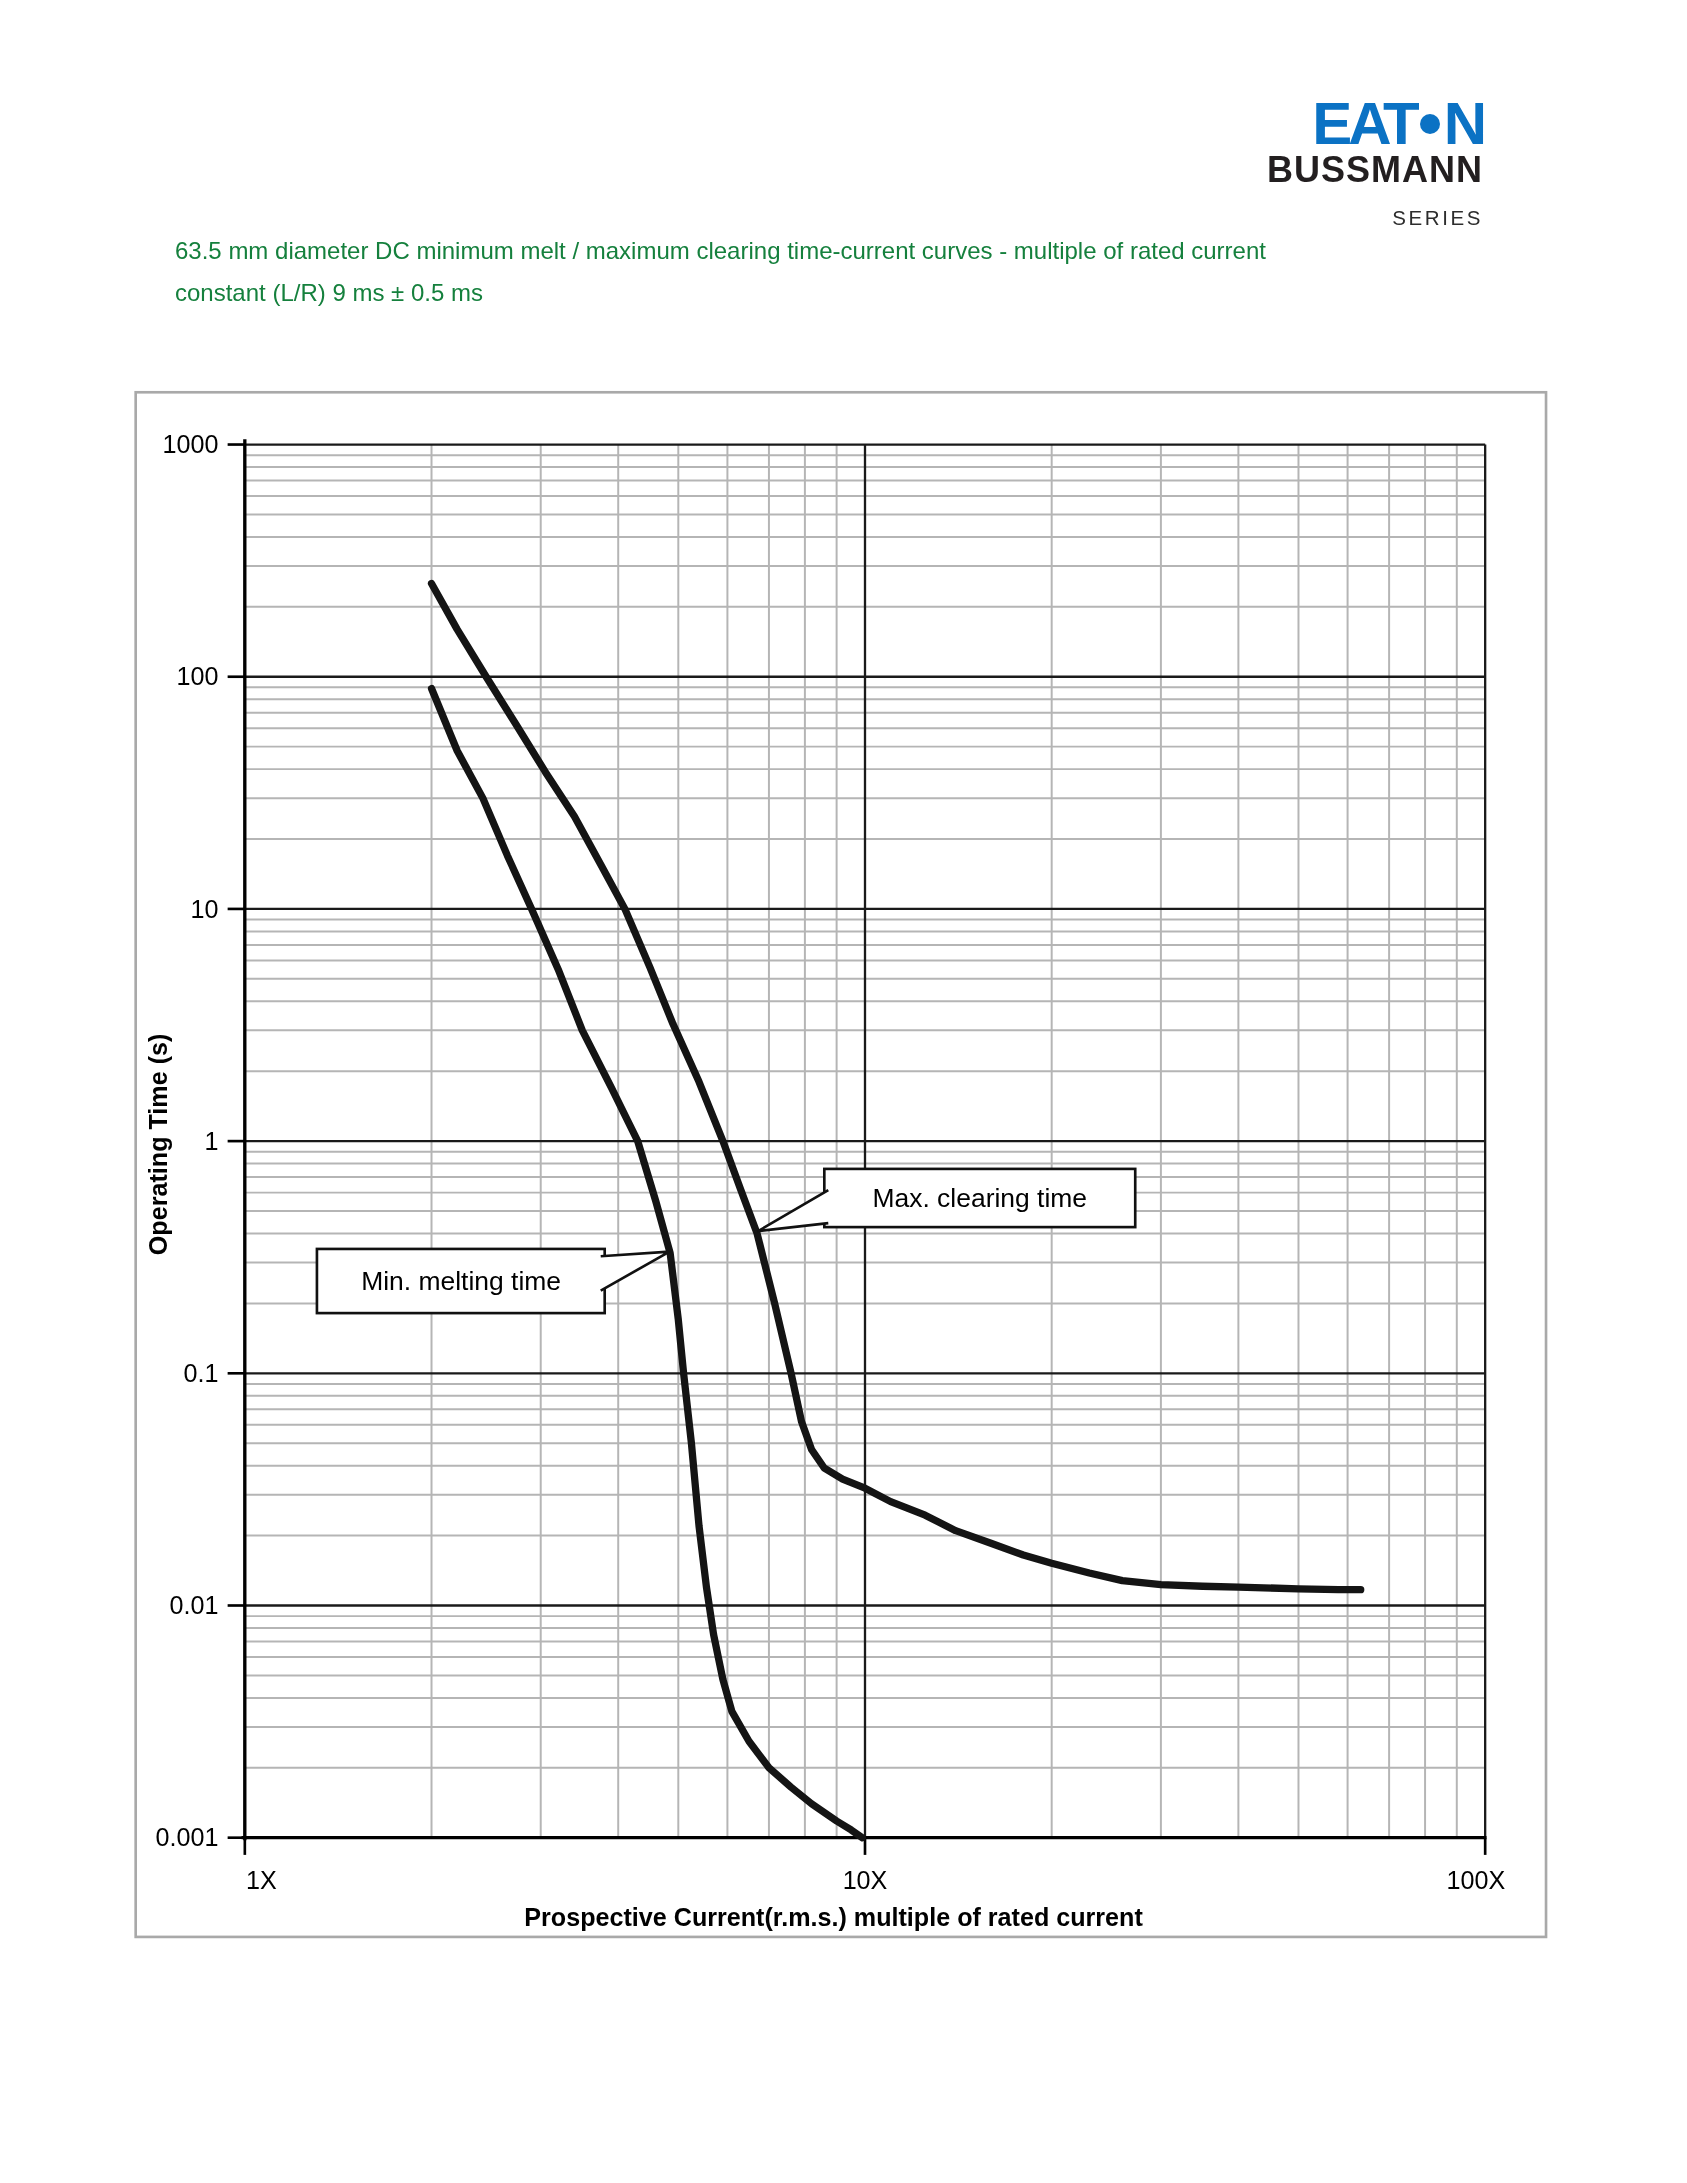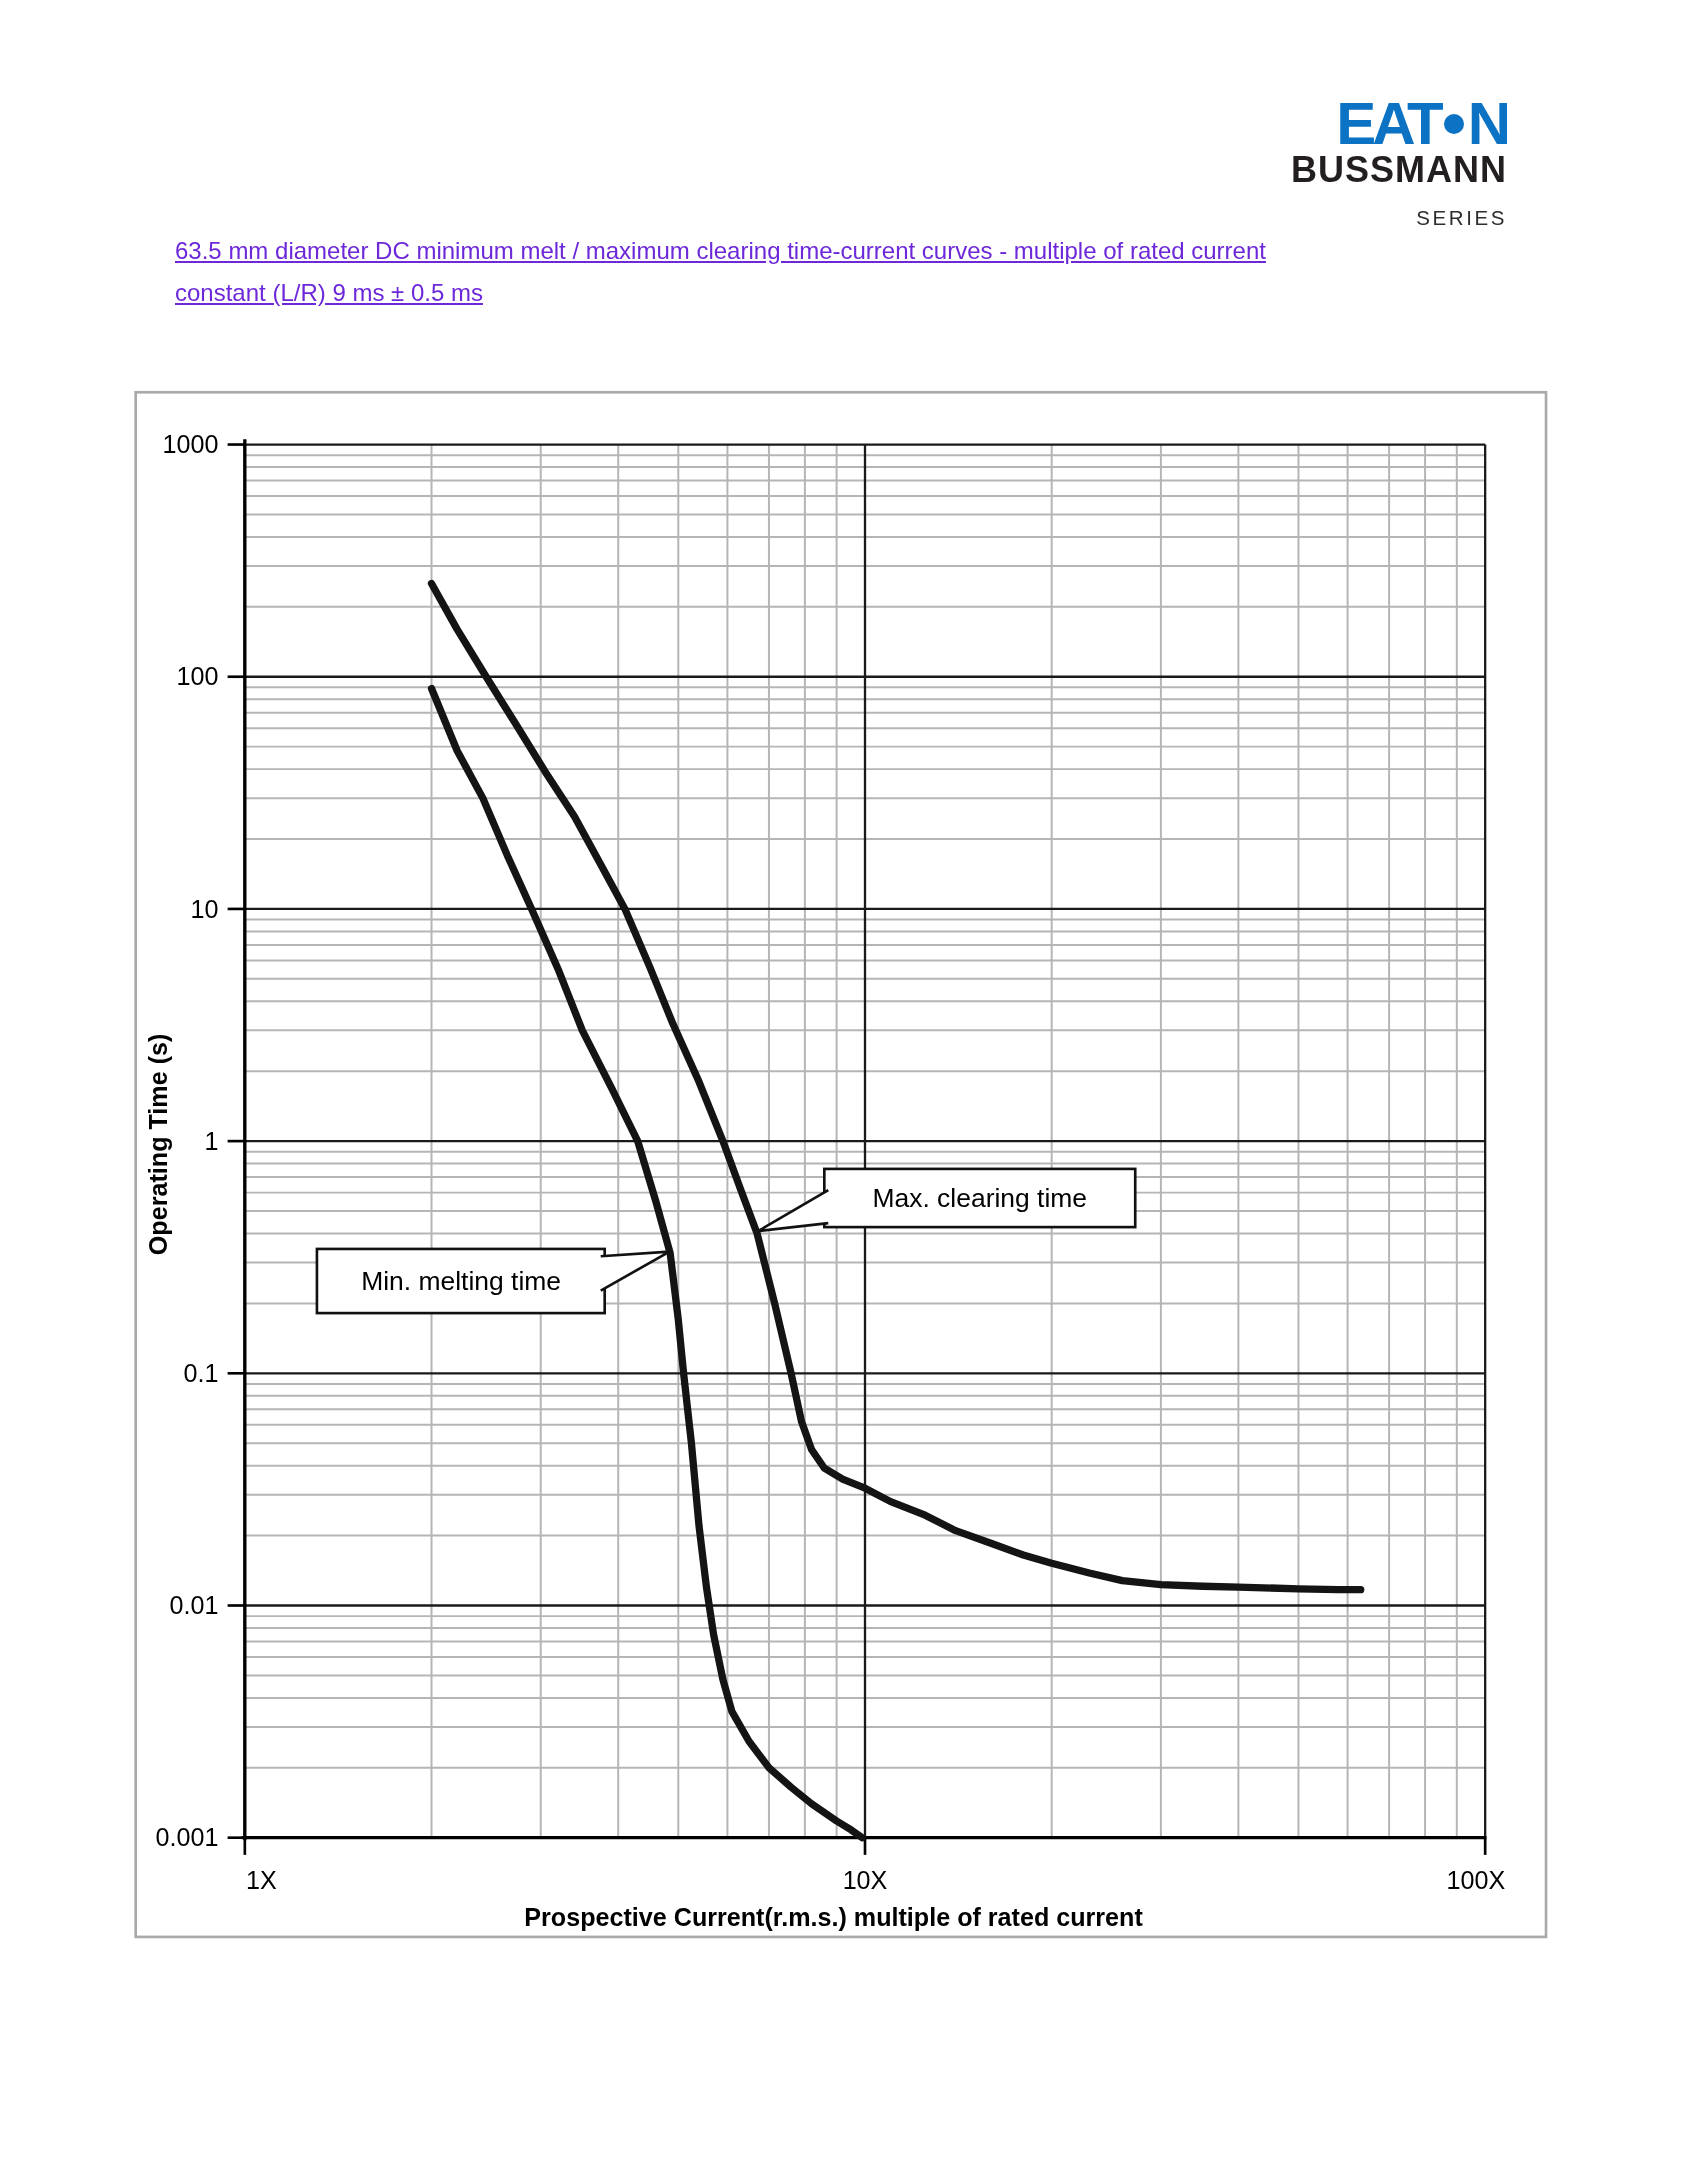--- a/index.html
+++ b/index.html
@@ -11,7 +11,7 @@
     overflow:hidden;
   }
   
-  .logo{position:absolute;top:99px;right:180px;text-align:right;}
+  .logo{position:absolute;top:99px;right:204px;text-align:right;}
   .eaton-word{
     font-size:60px;font-weight:900;letter-spacing:-4px;line-height:0.82;
     white-space:nowrap;

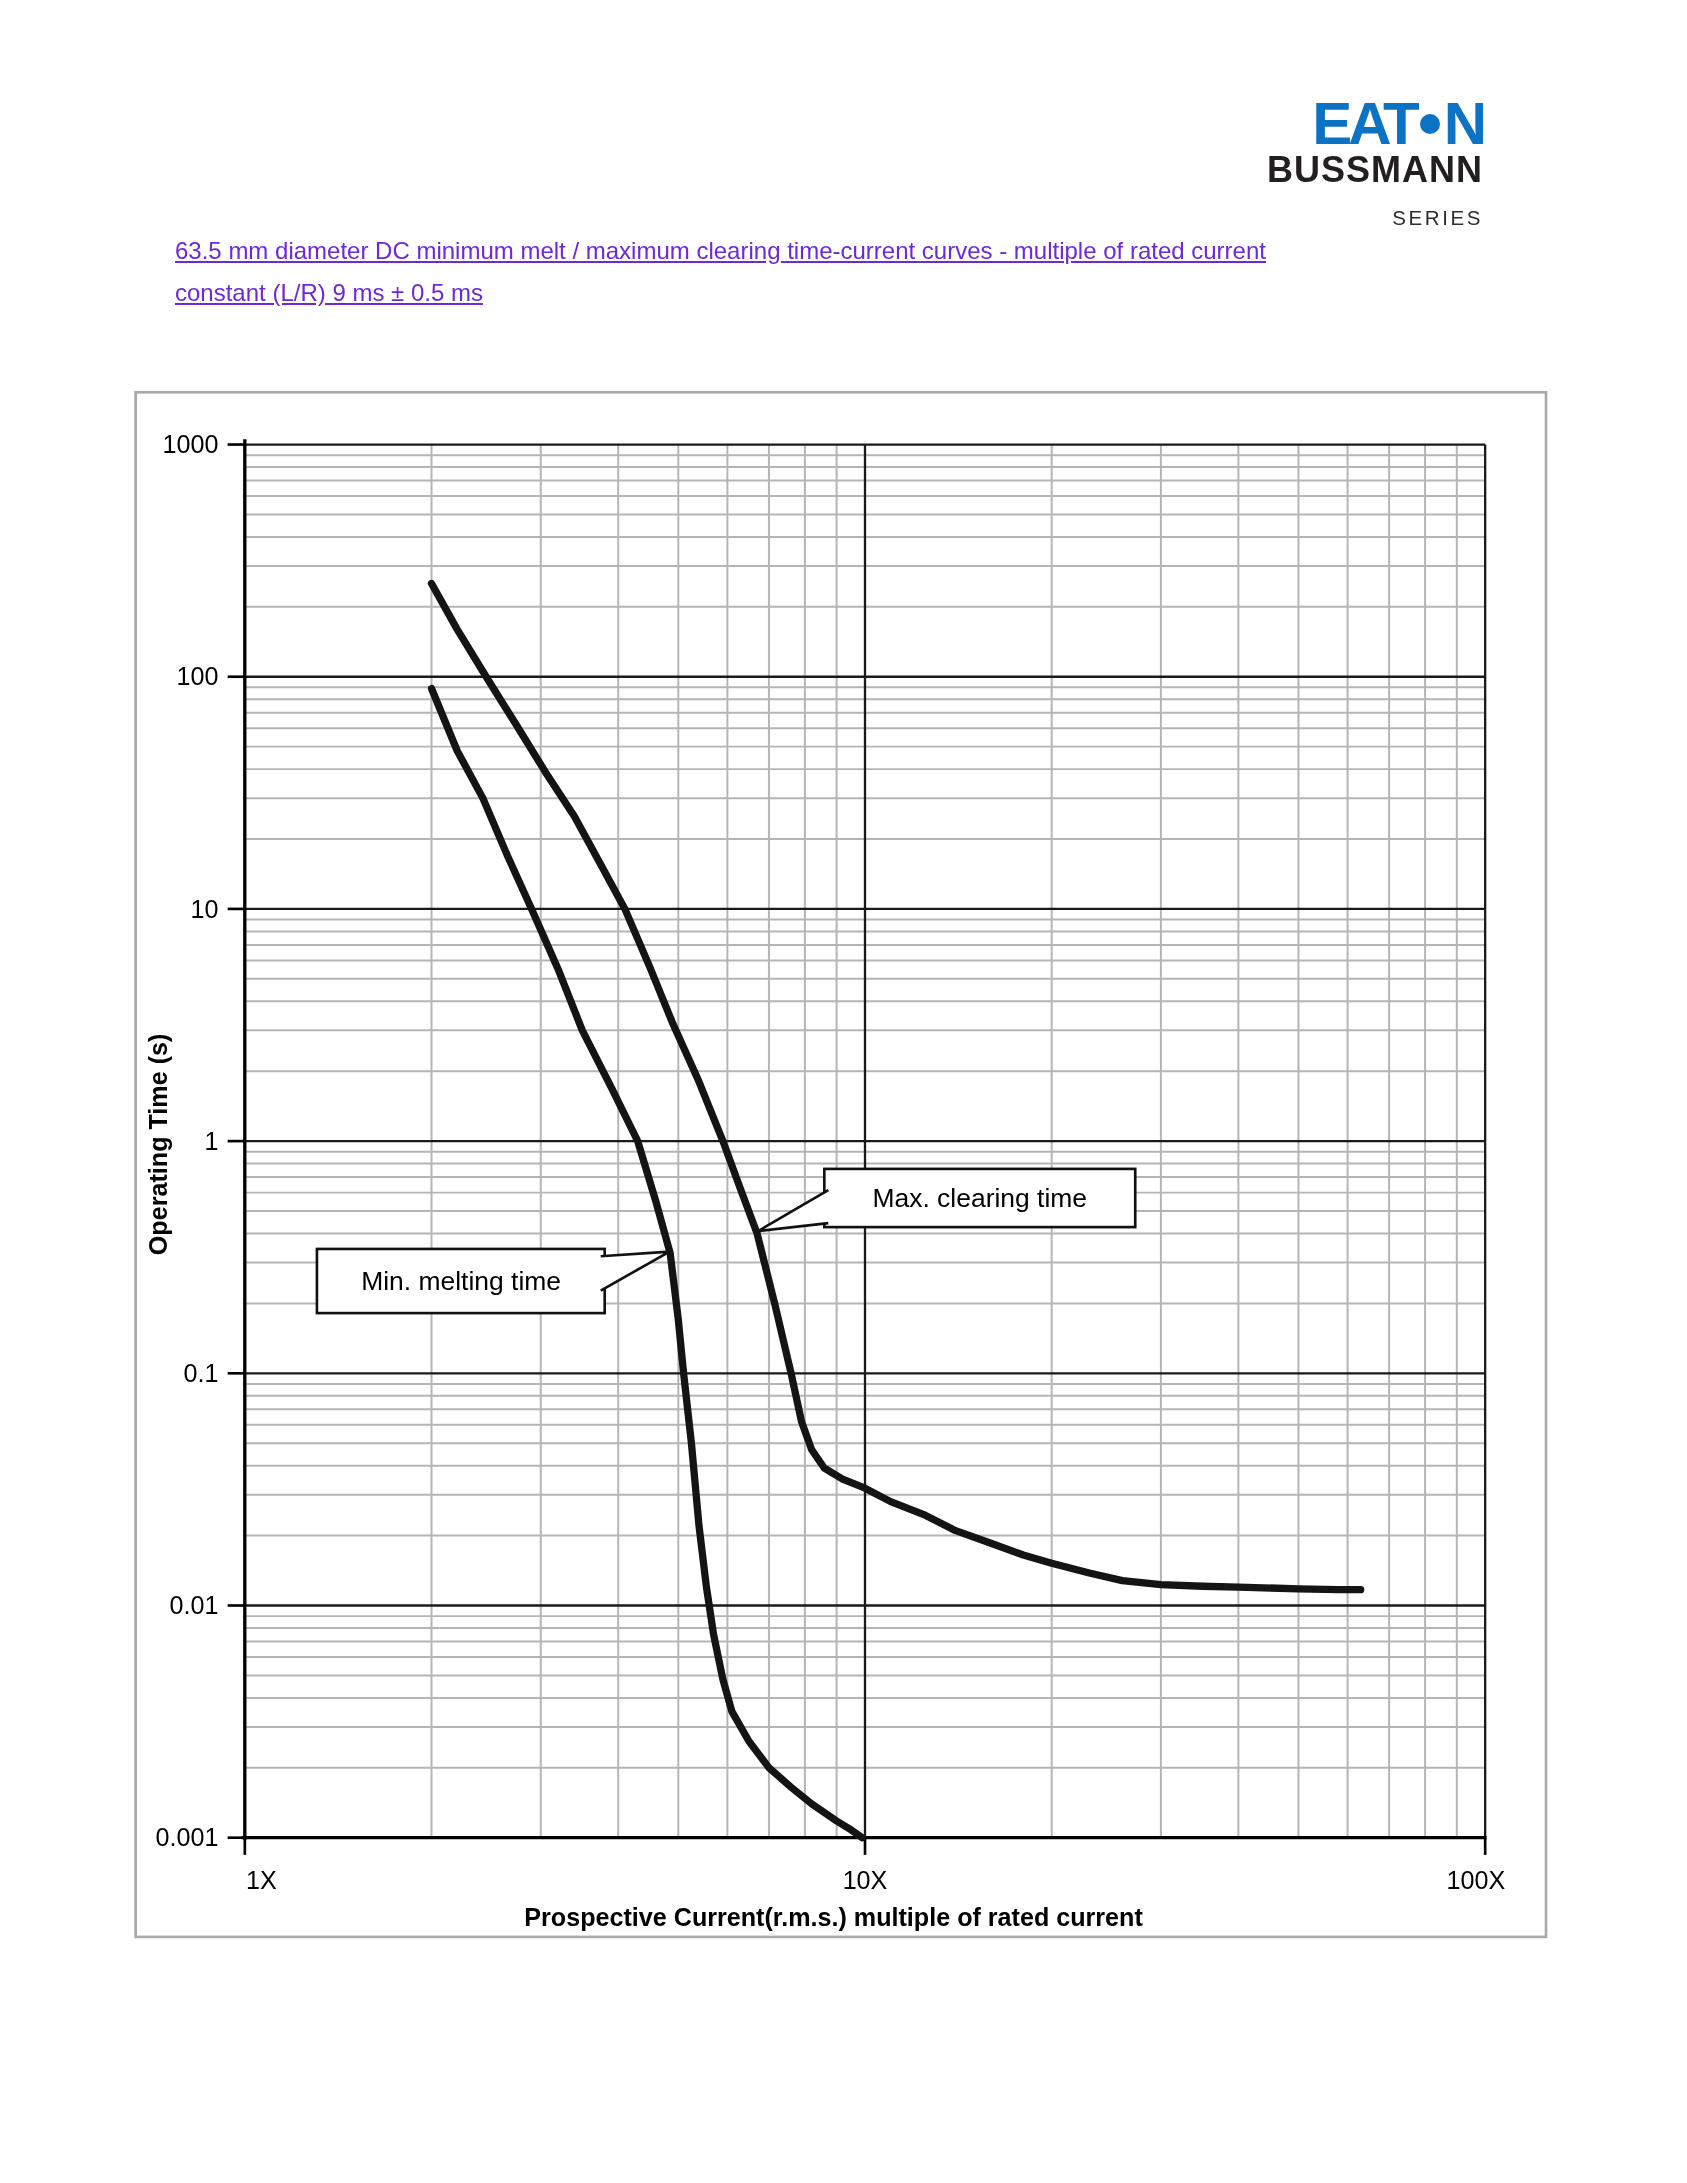--- a/index.html
+++ b/index.html
@@ -25,7 +25,7 @@
   
   .title{
     position:absolute;left:175px;top:230px;width:1297px;
-    font-size:24px;line-height:42px;color:#6d28d9;text-decoration:underline;
+    font-size:24px;line-height:42px;color:#15803d;
   }
   
   svg.chart{position:absolute;left:0;top:0;}

